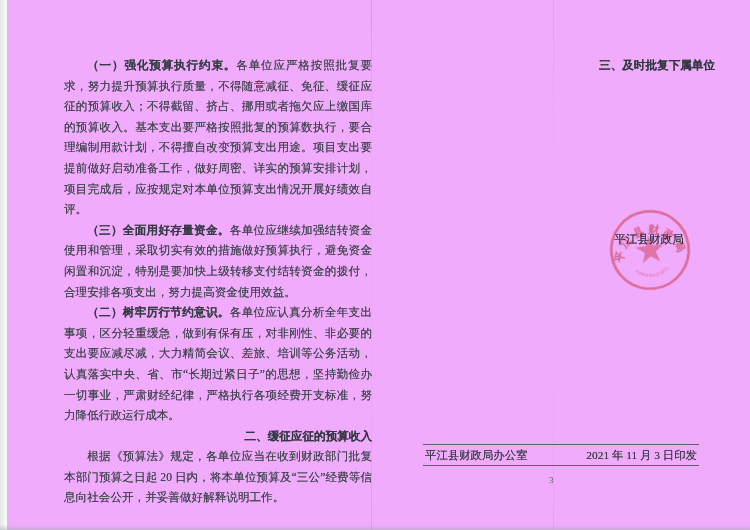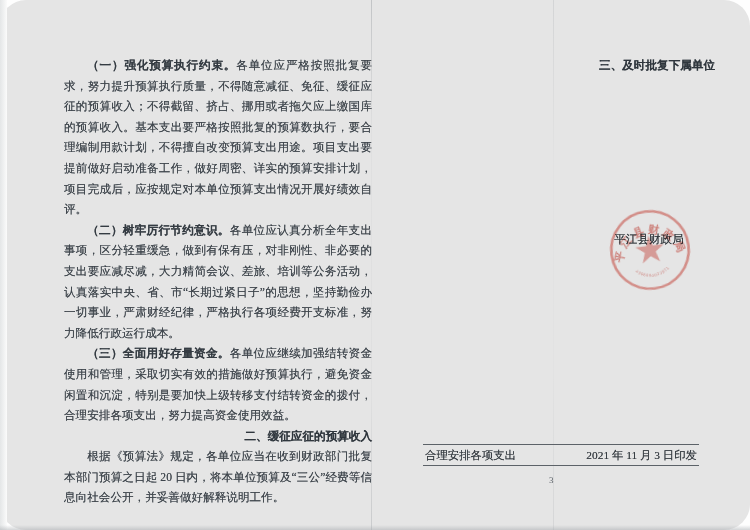--- a/index.html
+++ b/index.html
@@ -12,8 +12,7 @@
   .scan {
     position: relative;
     width: 750px; height: 530px;
-    background: #e5e5e5;
-    border-radius: 26px;
+    background: #f0abfc;
   }
   
   .edge-left {

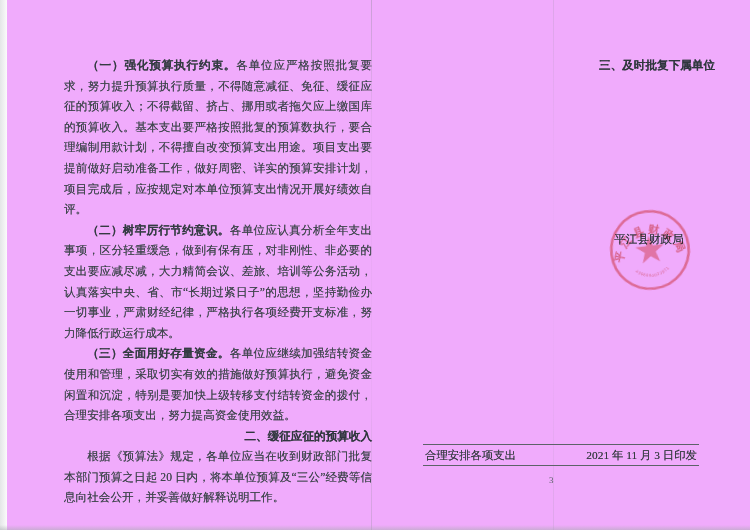--- a/index.html
+++ b/index.html
@@ -110,8 +110,8 @@
 
   <div class="page-left doc-text">
     <p><span class="lead">（一）强化预算执行约束。</span><span>各单位应严格按照批复要求，努力提升预算执行质量，不得随意减征、免征、缓征应征的预算收入；不得截留、挤占、挪用或者拖欠应上缴国库的预算收入。基本支出要严格按照批复的预算数执行，要合理编制用款计划，不得擅自改变预算支出用途。项目支出要提前做好启动准备工作，做好周密、详实的预算安排计划，项目完成后，应按规定对本单位预算支出情况开展好绩效自评。</span></p>
+    <p><span class="lead">（三）全面用好存量资金。</span><span>各单位应继续加强结转资金使用和管理，采取切实有效的措施做好预算执行，避免资金闲置和沉淀，特别是要加快上级转移支付结转资金的拨付，合理安排各项支出，努力提高资金使用效益。</span></p>
     <p><span class="lead">（二）树牢厉行节约意识。</span><span>各单位应认真分析全年支出事项，区分轻重缓急，做到有保有压，对非刚性、非必要的支出要应减尽减，大力精简会议、差旅、培训等公务活动，认真落实中央、省、市“长期过紧日子”的思想，坚持勤俭办一切事业，严肃财经纪律，严格执行各项经费开支标准，努力降低行政运行成本。</span></p>
-    <p><span class="lead">（三）全面用好存量资金。</span><span>各单位应继续加强结转资金使用和管理，采取切实有效的措施做好预算执行，避免资金闲置和沉淀，特别是要加快上级转移支付结转资金的拨付，合理安排各项支出，努力提高资金使用效益。</span></p>
     <p class="heading">二、缓征应征的预算收入</p>
     <p>根据《预算法》规定，各单位应当在收到财政部门批复本部门预算之日起 20 日内，将本单位预算及“三公”经费等信息向社会公开，并妥善做好解释说明工作。</p>
   </div>

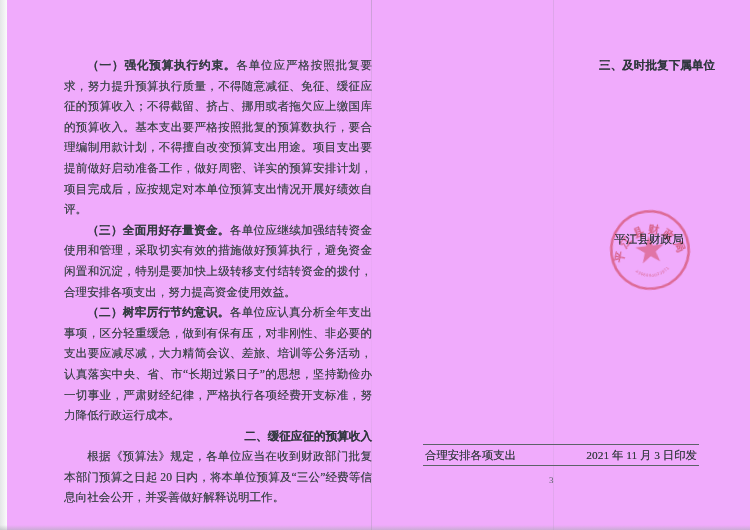--- a/index.html
+++ b/index.html
@@ -143,7 +143,7 @@
   </div>
 
   <div class="footer">
-    <span>合理安排各项支出</span>
+    <span>平江县财政局办公室</span>
     <span>2021 年 11 月 3 日印发</span>
   </div>
   <div class="page-num p3">3</div>

